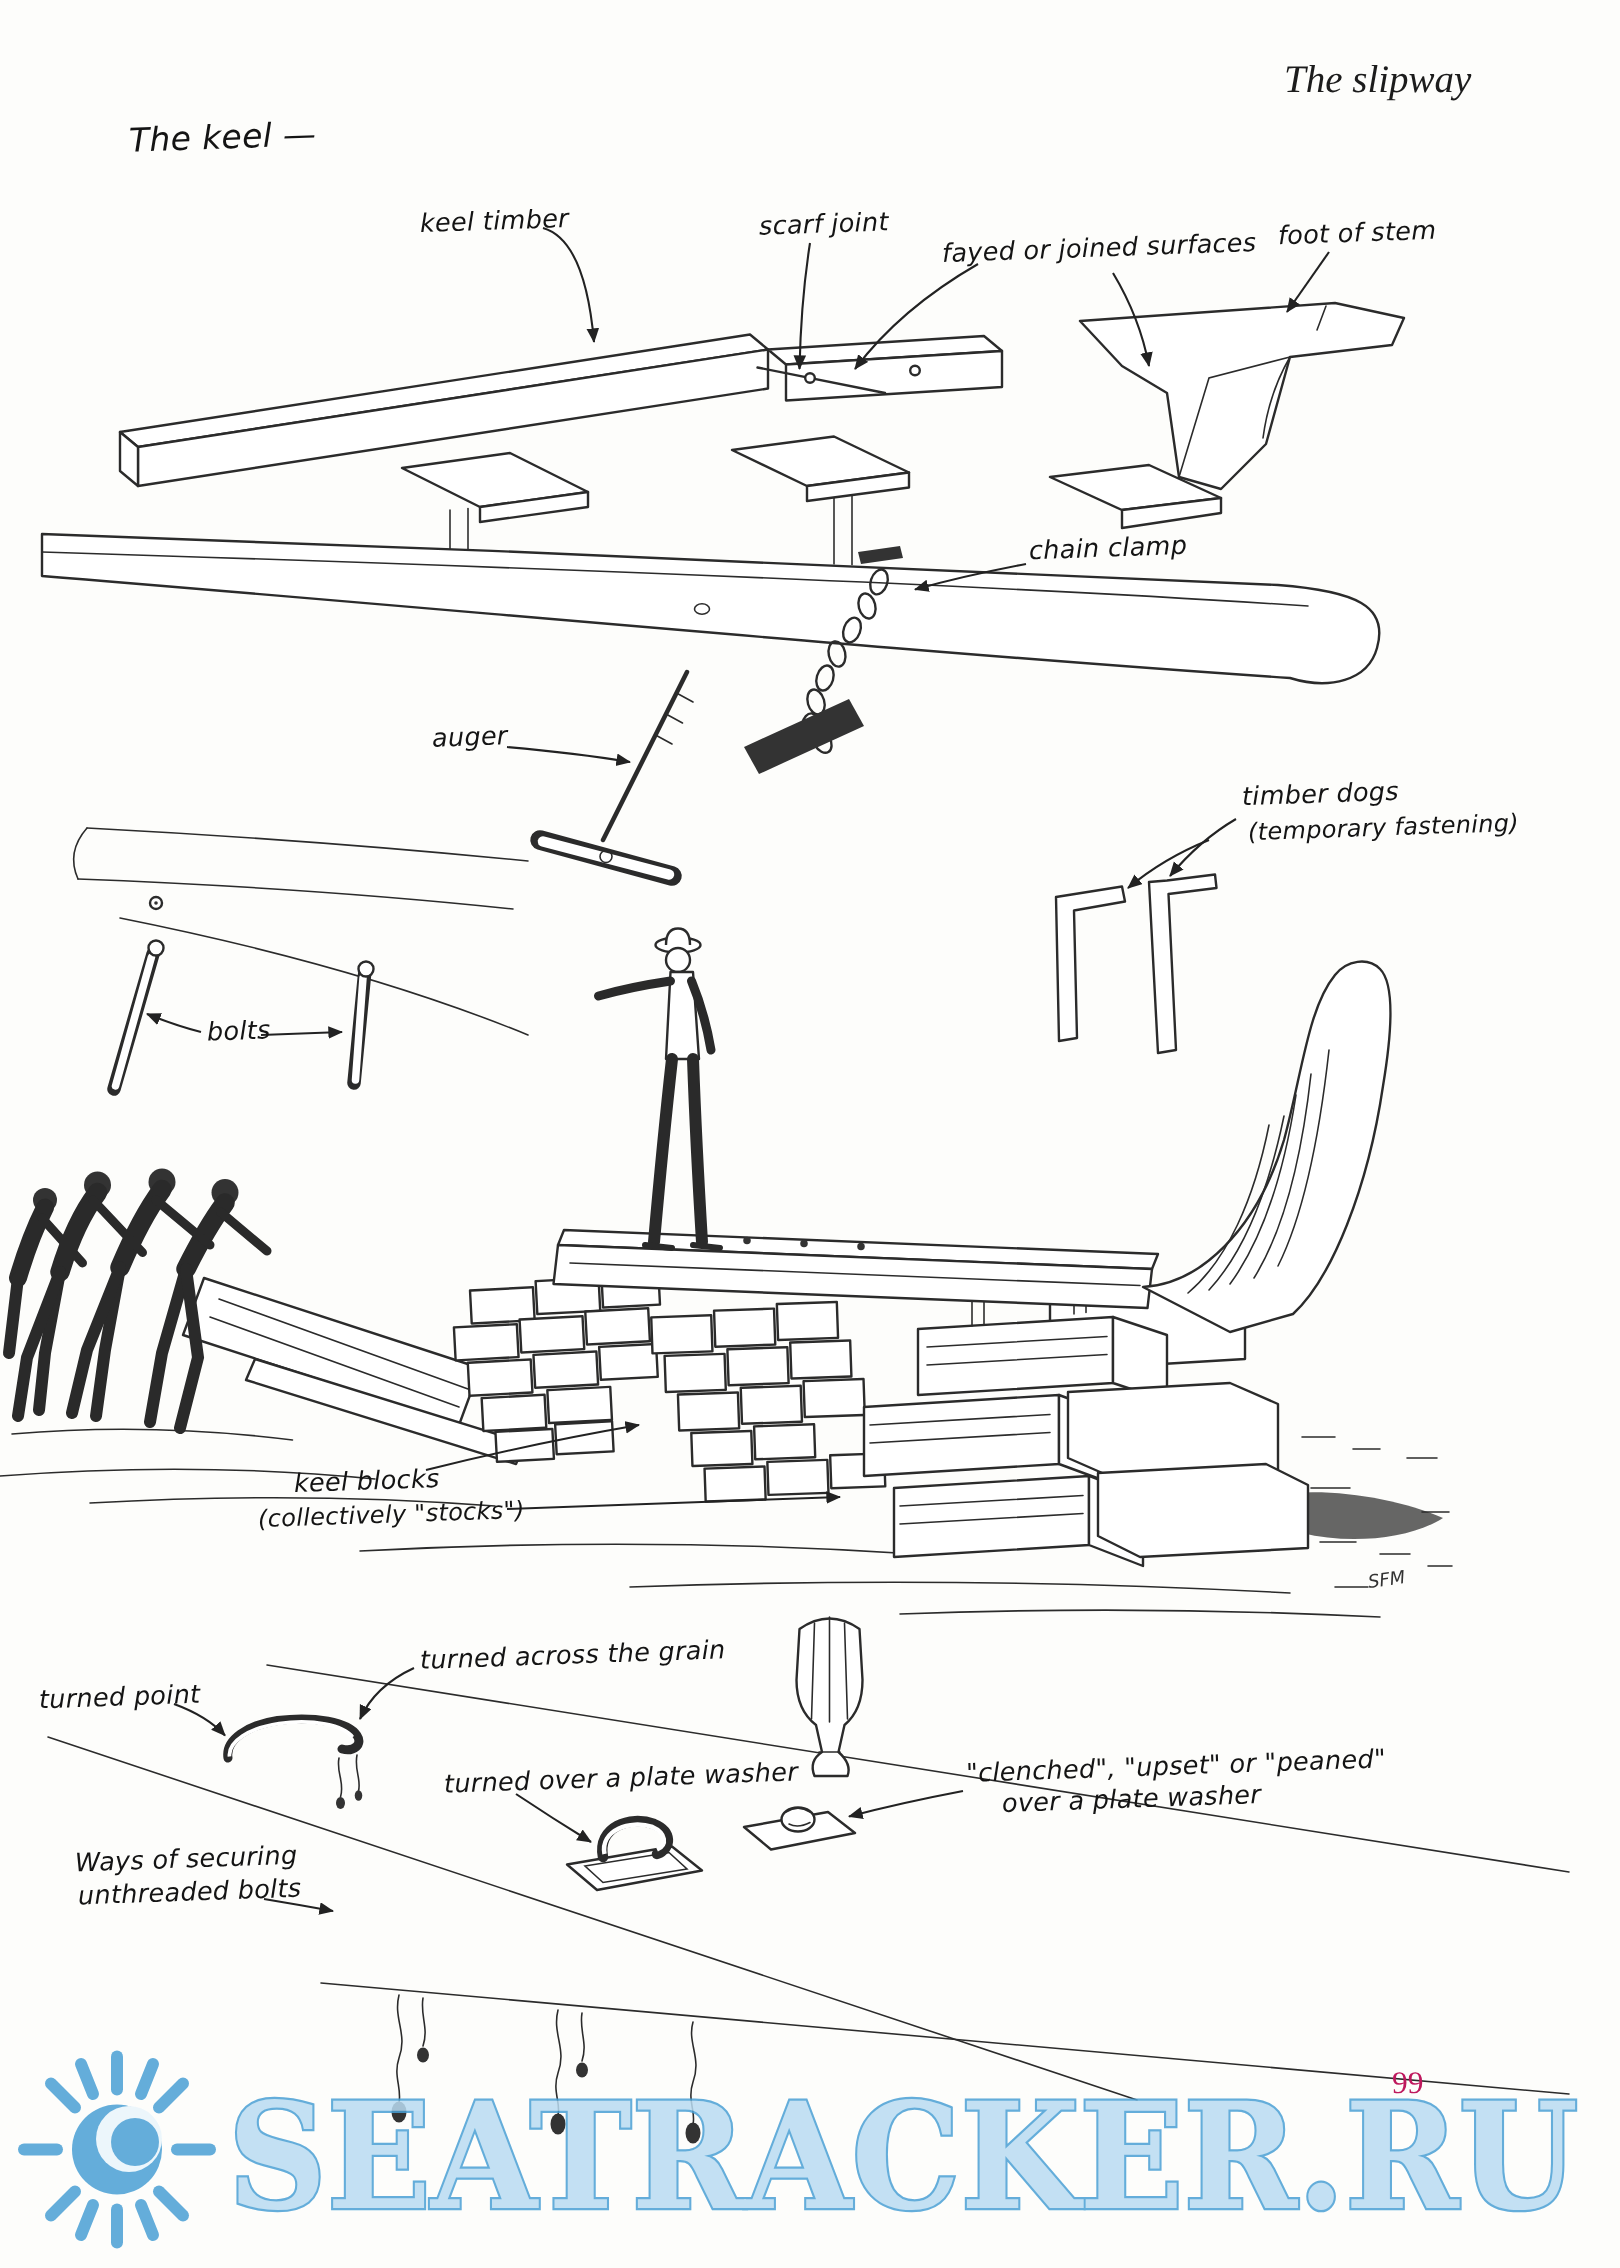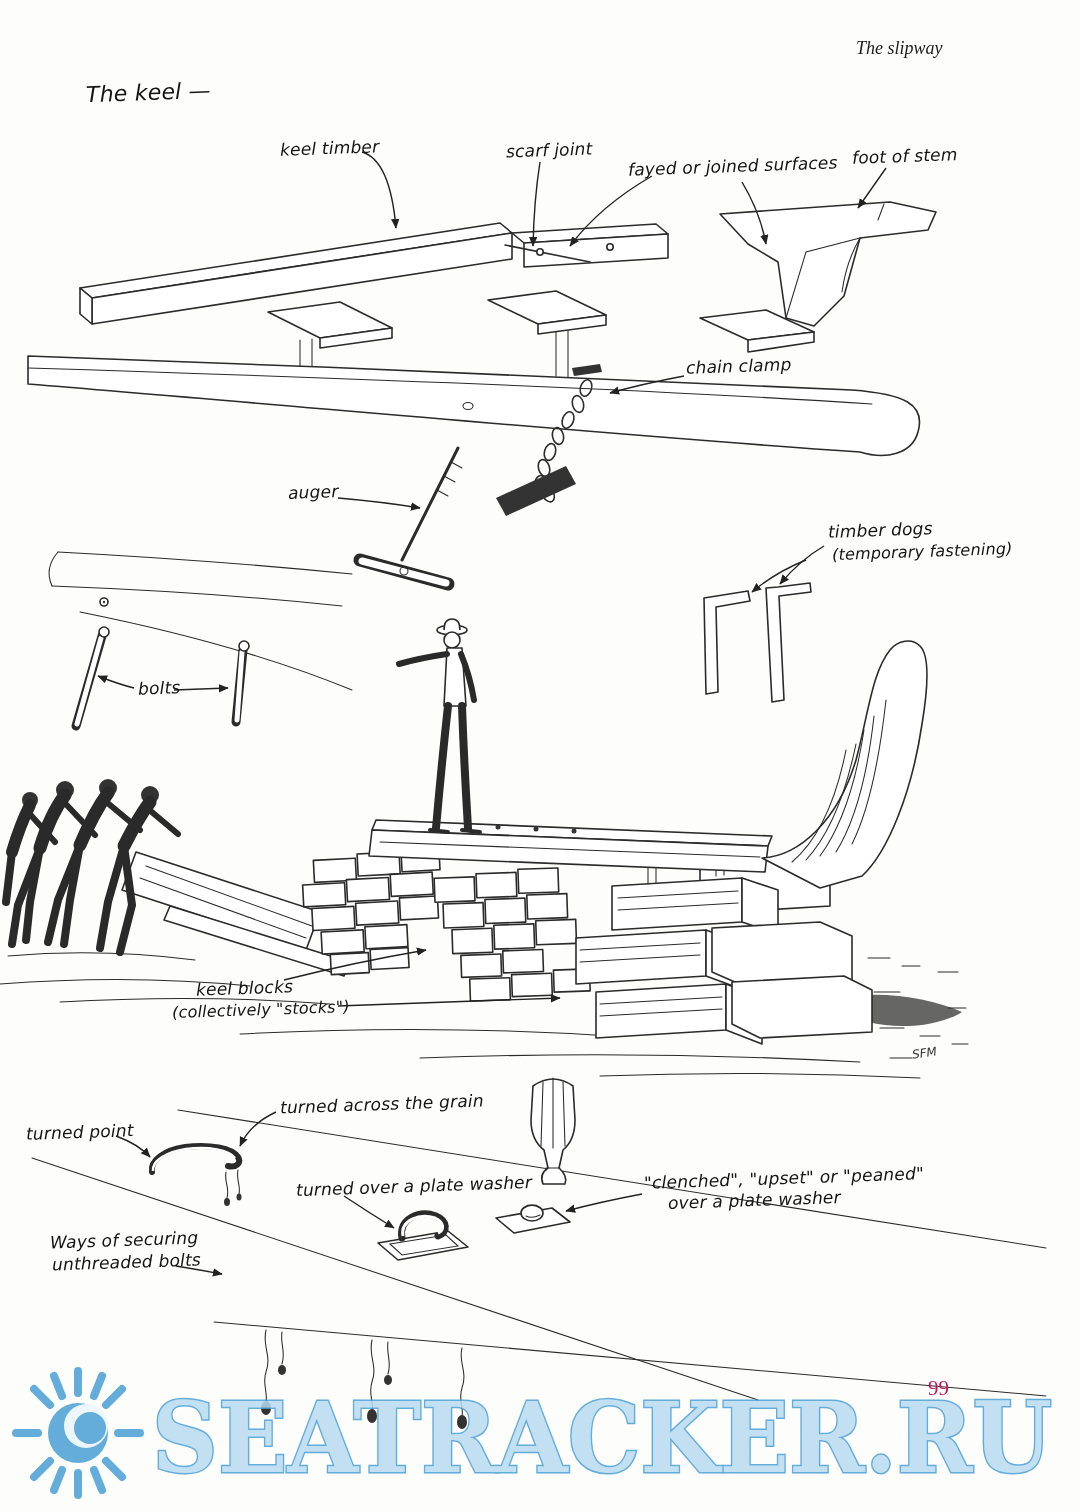--- a/index.html
+++ b/index.html
@@ -7,7 +7,7 @@
         font-family:"DejaVu Sans",sans-serif;color:#1a1a1a;}
   svg.art{position:absolute;left:0;top:0;width:1080px;height:1512px;}
   .hdr{position:absolute;font-family:"Liberation Serif",serif;font-style:italic;
-       font-size:18px;color:#1c1c1c;}
+       font-size:26px;color:#1c1c1c;}
   .lbl{position:absolute;font-style:italic;font-size:17px;color:#141414;
        white-space:nowrap;transform:rotate(-2deg);letter-spacing:.2px;}
   .lbl.big{font-size:22px;}

